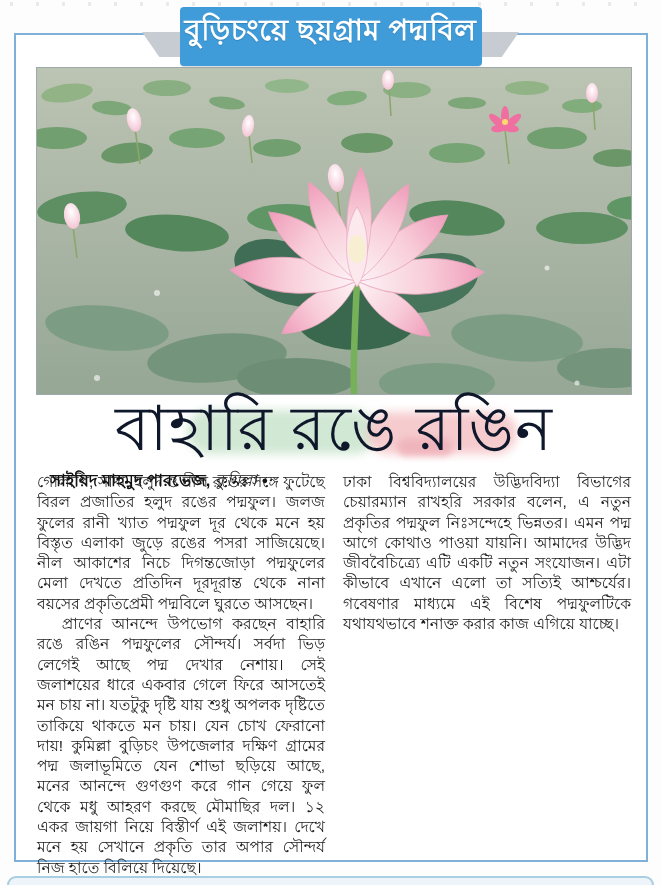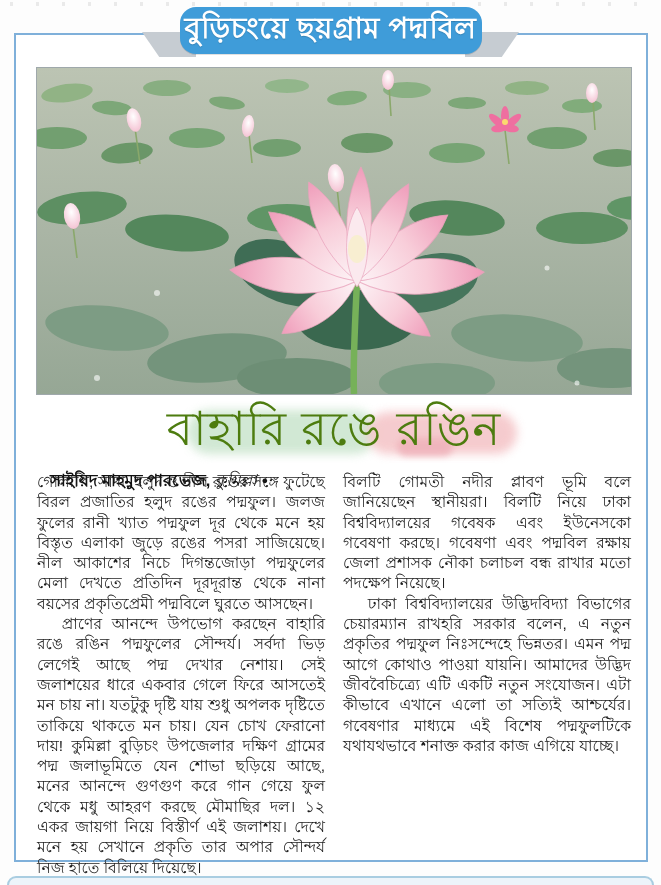--- a/index.html
+++ b/index.html
@@ -28,8 +28,8 @@
   .banner-wing.right { left:465px; clip-path:polygon(0 0,100% 0,68% 100%,0 100%); }
   .banner {
     position:absolute; left:50%; transform:translateX(-50%); top:7px;
-    width:302px; height:47px; background:#3f9cd9; border-radius:16px;
-    display:flex; align-items:flex-end; justify-content:center;
+    width:302px; height:59px; background:#3f9cd9; border-radius:4px;
+    display:flex; align-items:flex-start; justify-content:center;
     box-shadow:0 1px 0 rgba(0,0,0,.12);
   }
   .banner span {

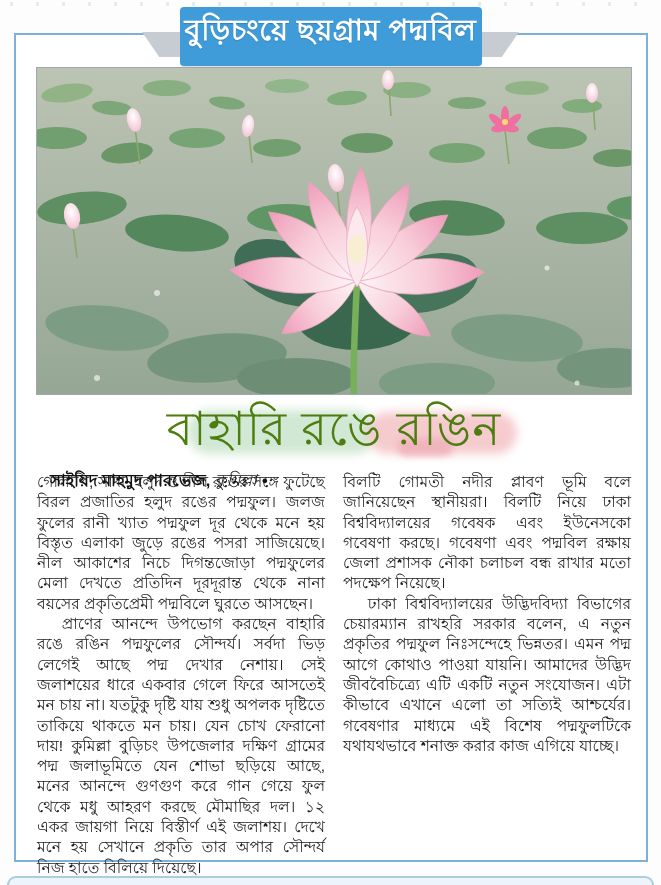--- a/index.html
+++ b/index.html
@@ -52,7 +52,7 @@
   .wm.pink  { left:330px; top:14px; width:150px; height:42px; background:#f5c6c9; opacity:.9; }
   .wm.pinkdot { left:360px; top:40px; width:56px; height:18px; background:#efb3bb; border-radius:10px; opacity:.9; filter:blur(3px); }
   .headline {
-    position:relative; color:#4d7c0f; font-size:47px; font-weight:500;
+    position:relative; color:#0f172a; font-size:62px; font-weight:500;
     letter-spacing:1px; white-space:nowrap;
   }
   

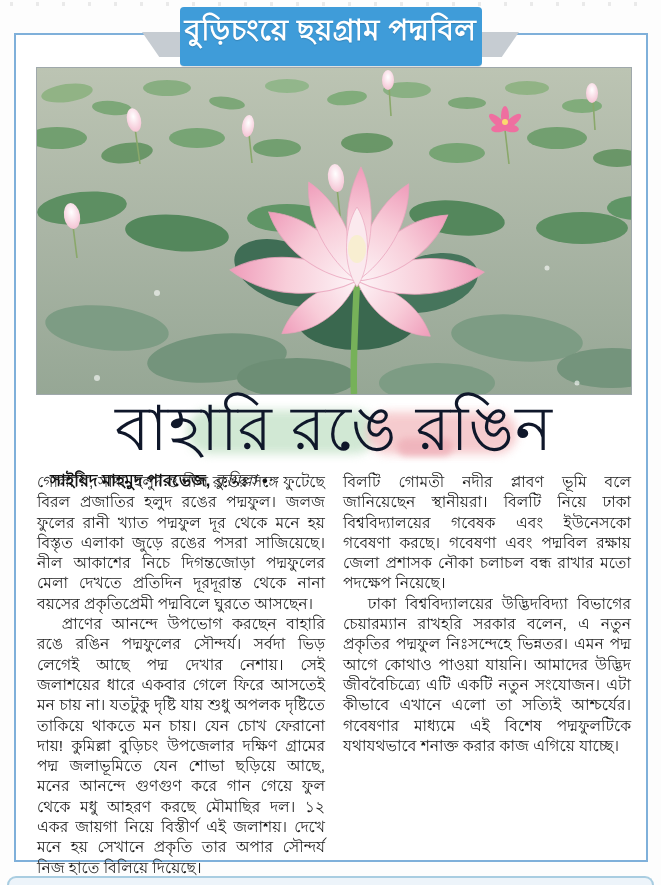--- a/index.html
+++ b/index.html
@@ -229,7 +229,6 @@
       </div>
     <div class="col">
 
-        <p>বিলটি গোমতী নদীর প্লাবণ ভূমি বলে জানিয়েছেন স্থানীয়রা। বিলটি নিয়ে ঢাকা বিশ্ববিদ্যালয়ের গবেষক এবং ইউনেসকো গবেষণা করছে। গবেষণা এবং পদ্মবিল রক্ষায় জেলা প্রশাসক নৌকা চলাচল বন্ধ রাখার মতো পদক্ষেপ নিয়েছে।</p>
         <p>ঢাকা বিশ্ববিদ্যালয়ের উদ্ভিদবিদ্যা বিভাগের চেয়ারম্যান রাখহরি সরকার বলেন, এ নতুন প্রকৃতির পদ্মফুল নিঃসন্দেহে ভিন্নতর। এমন পদ্ম আগে কোথাও পাওয়া যায়নি। আমাদের উদ্ভিদ জীববৈচিত্র্যে এটি একটি নতুন সংযোজন। এটা কীভাবে এখানে এলো তা সত্যিই আশ্চর্যের। গবেষণার মাধ্যমে এই বিশেষ পদ্মফুলটিকে যথাযথভাবে শনাক্ত করার কাজ এগিয়ে যাচ্ছে।</p>
       </div>
   </div>

